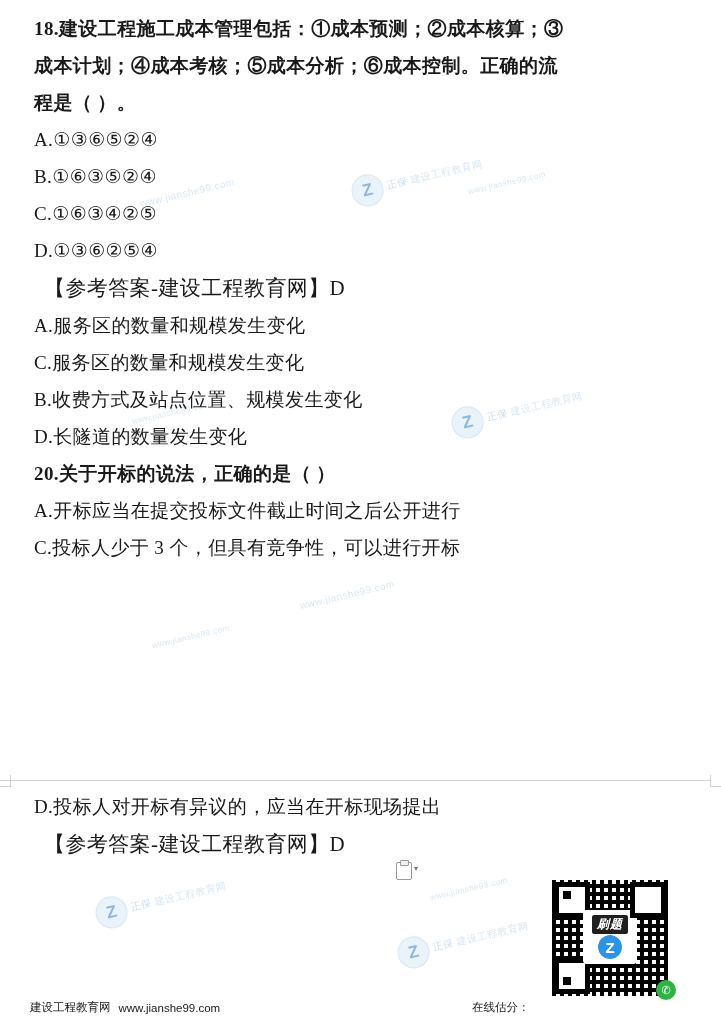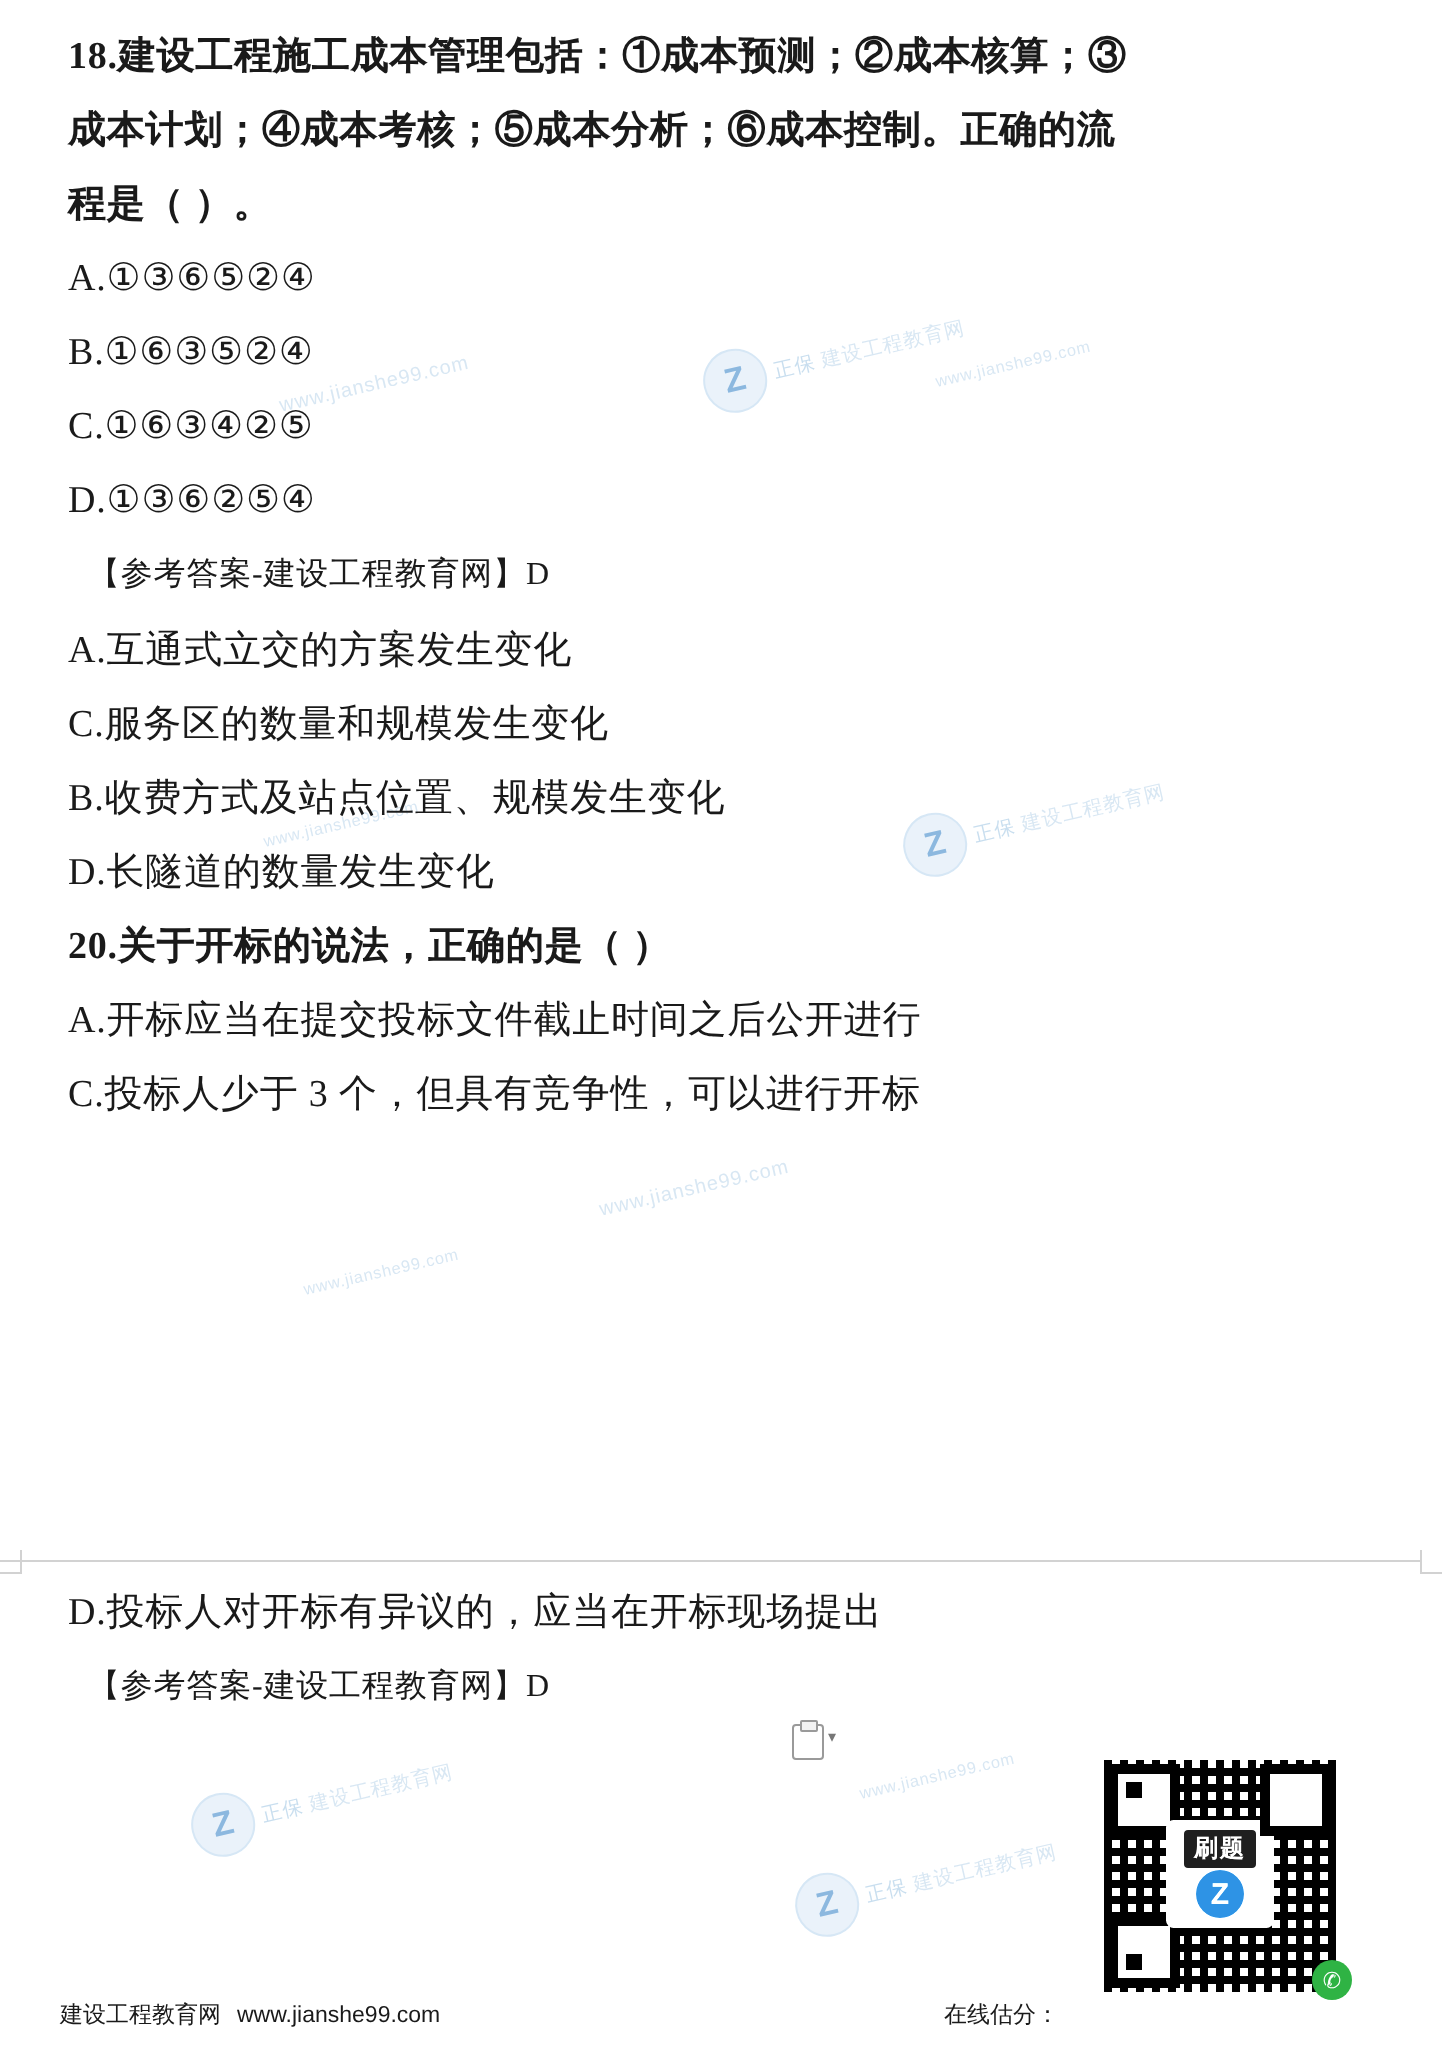--- a/index.html
+++ b/index.html
@@ -81,7 +81,7 @@
     letter-spacing: 0.4px;
   }
   .ans {
-    font-size: 16px;
+    font-size: 21px;
     line-height: 38px;
     letter-spacing: 0.4px;
     padding-left: 10px;

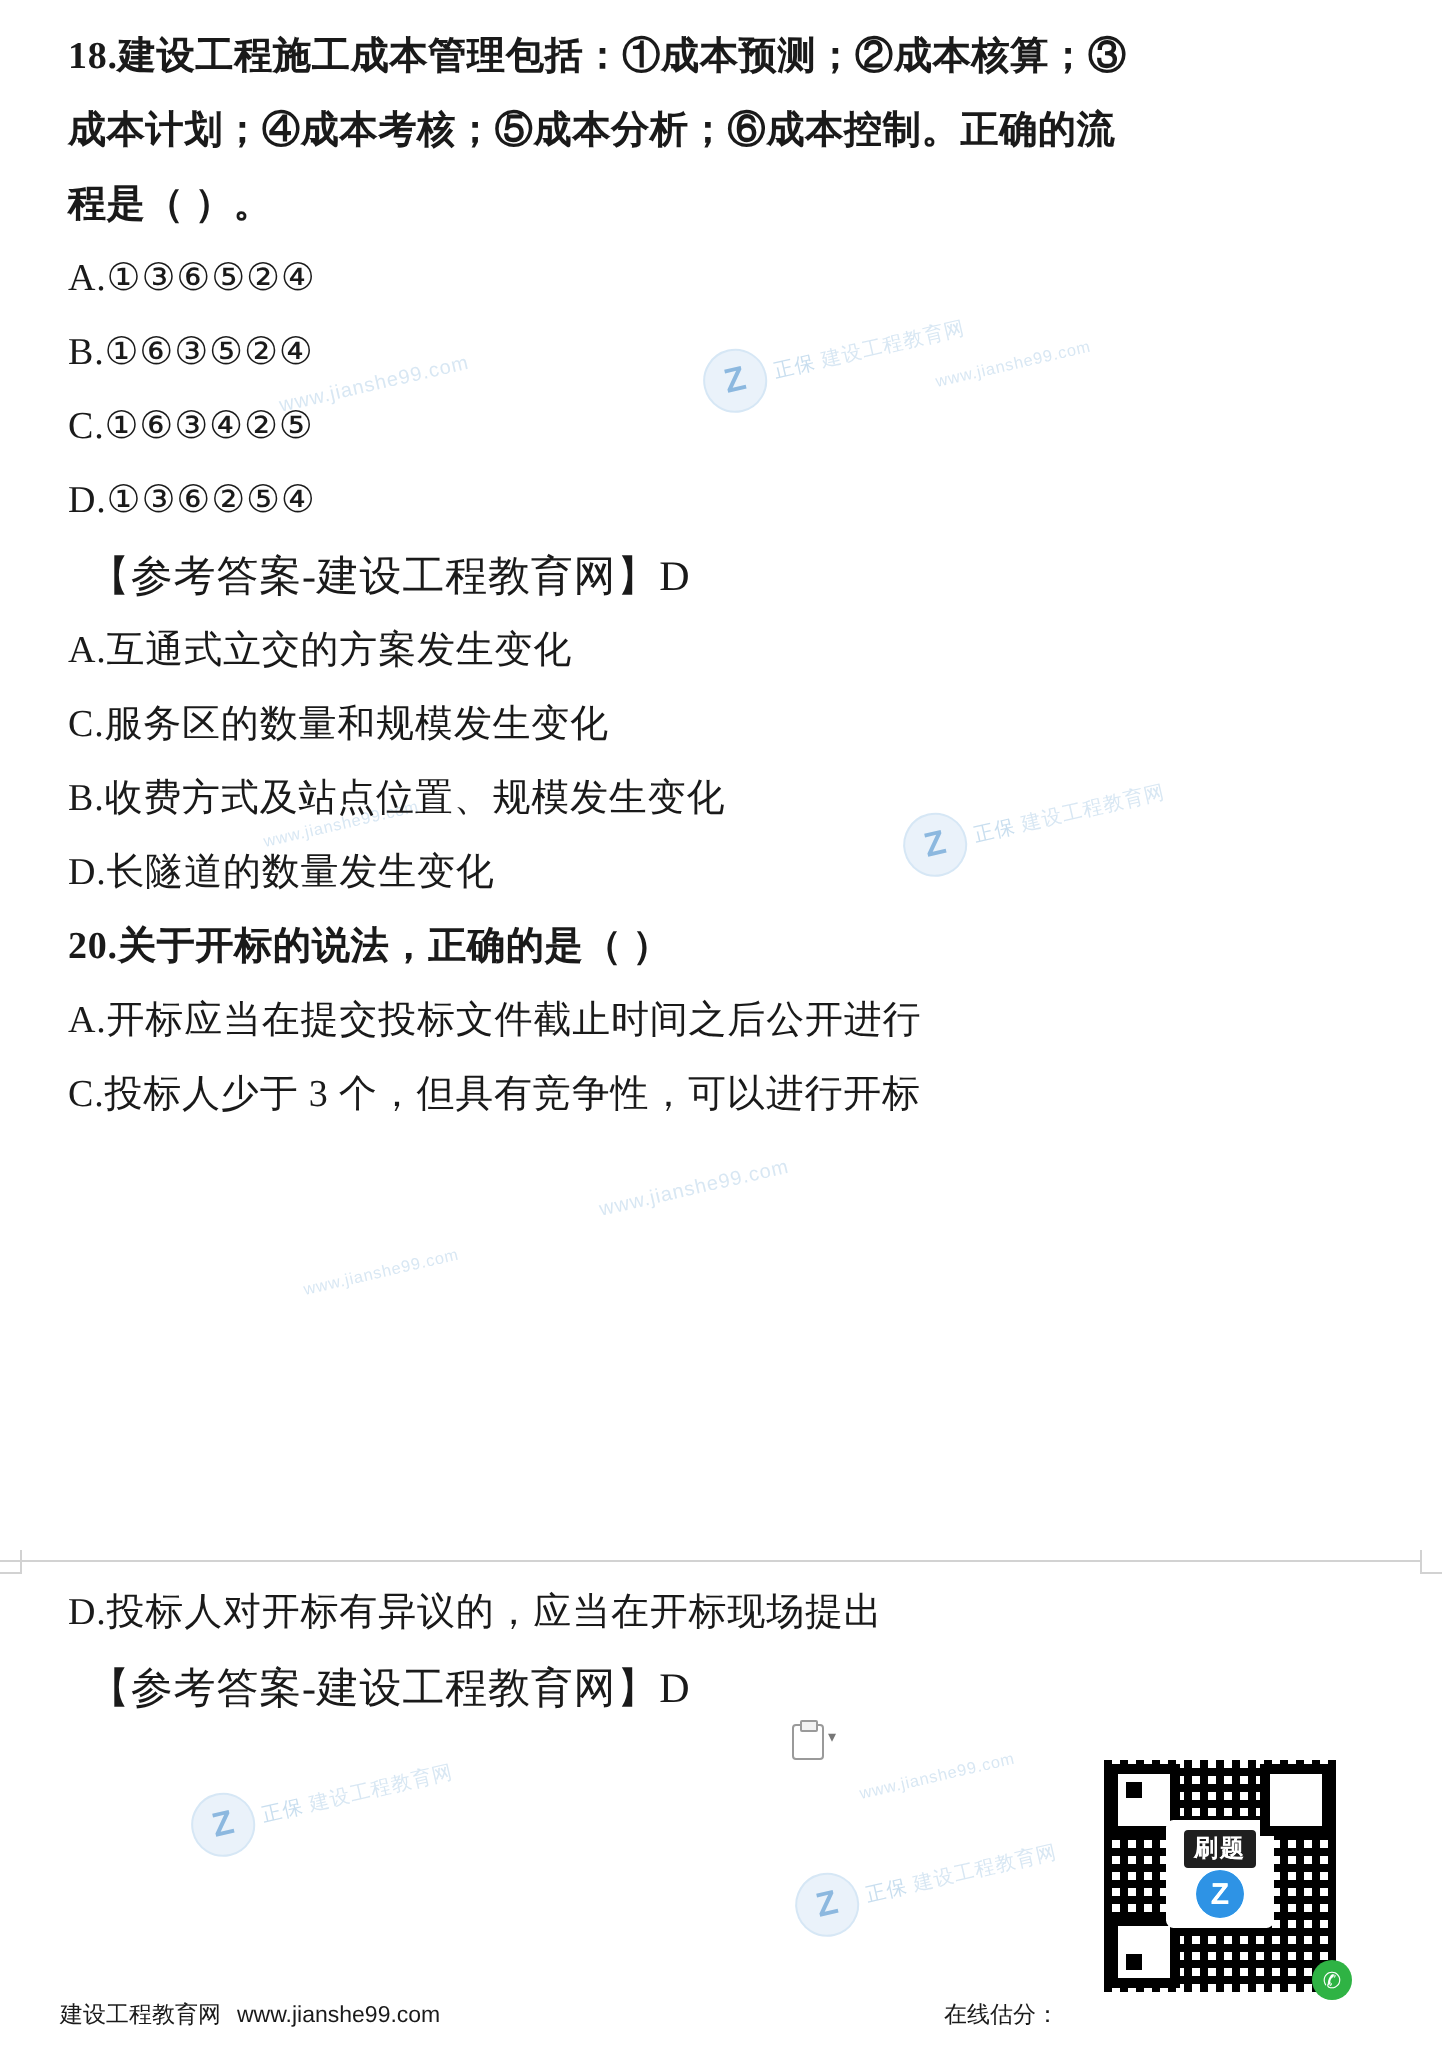--- a/index.html
+++ b/index.html
@@ -352,7 +352,7 @@
     </div>
 
     <div>
-      <div class="opt">A.互通式立交的方案发生变化</div>
+      <div class="opt">A.服务区的数量和规模发生变化</div>
       <div class="opt">C.服务区的数量和规模发生变化</div>
       <div class="opt">B.收费方式及站点位置、规模发生变化</div>
       <div class="opt">D.长隧道的数量发生变化</div>

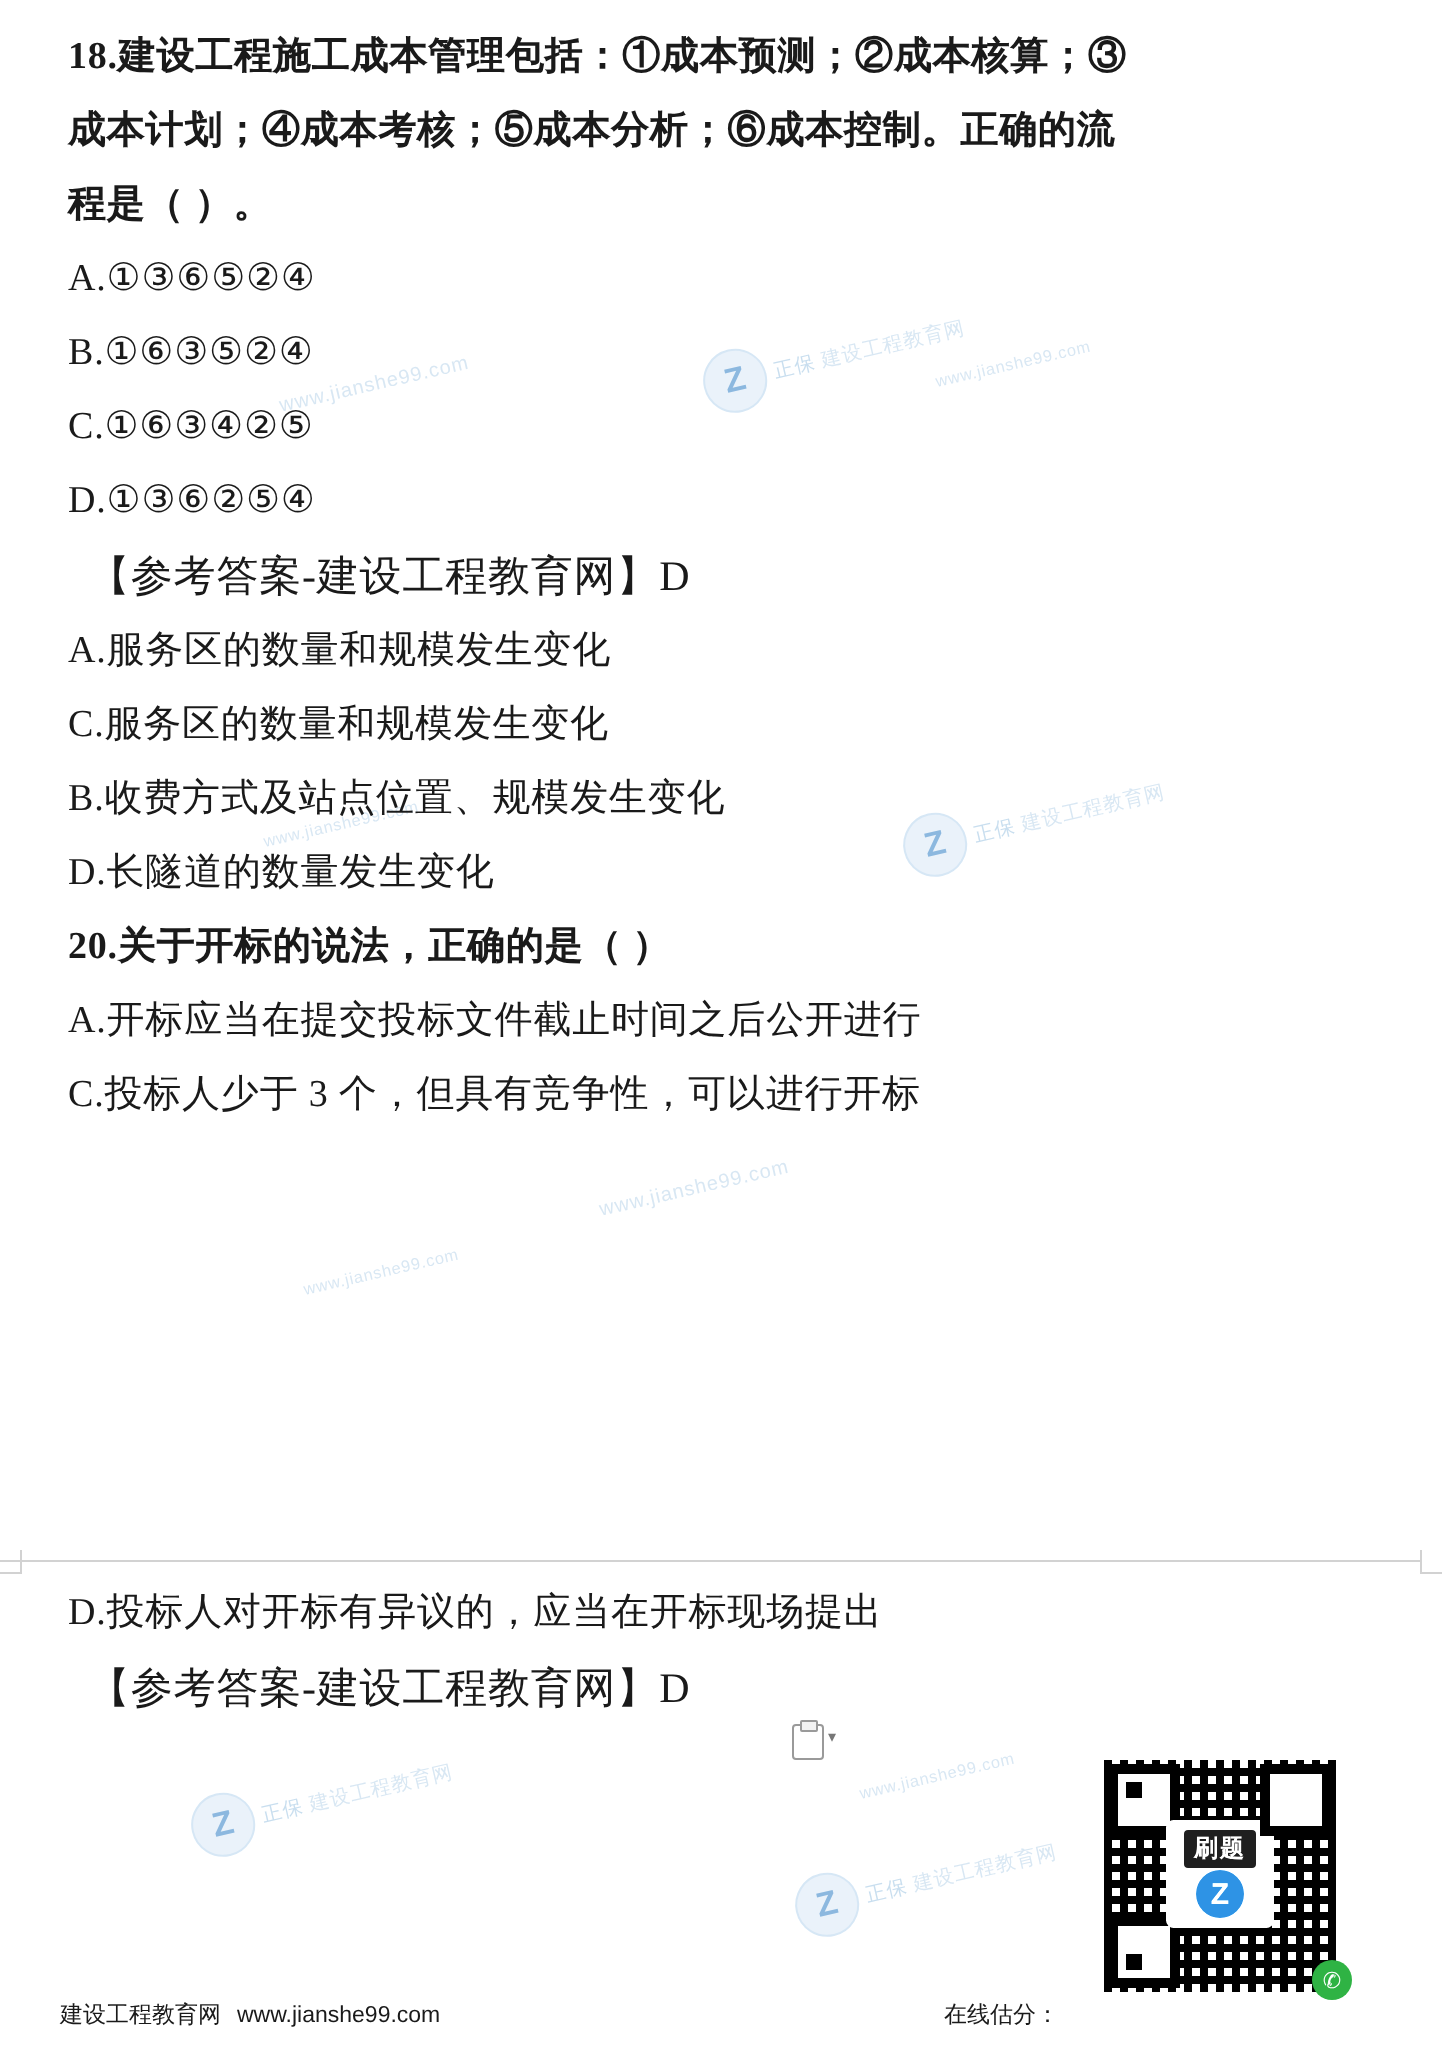--- a/index.html
+++ b/index.html
@@ -237,6 +237,7 @@
     padding: 1px 5px;
     border-radius: 2px;
     letter-spacing: 1px;
+    font-style: italic;
   }
   .qr-center .zlogo {
     width: 24px;

